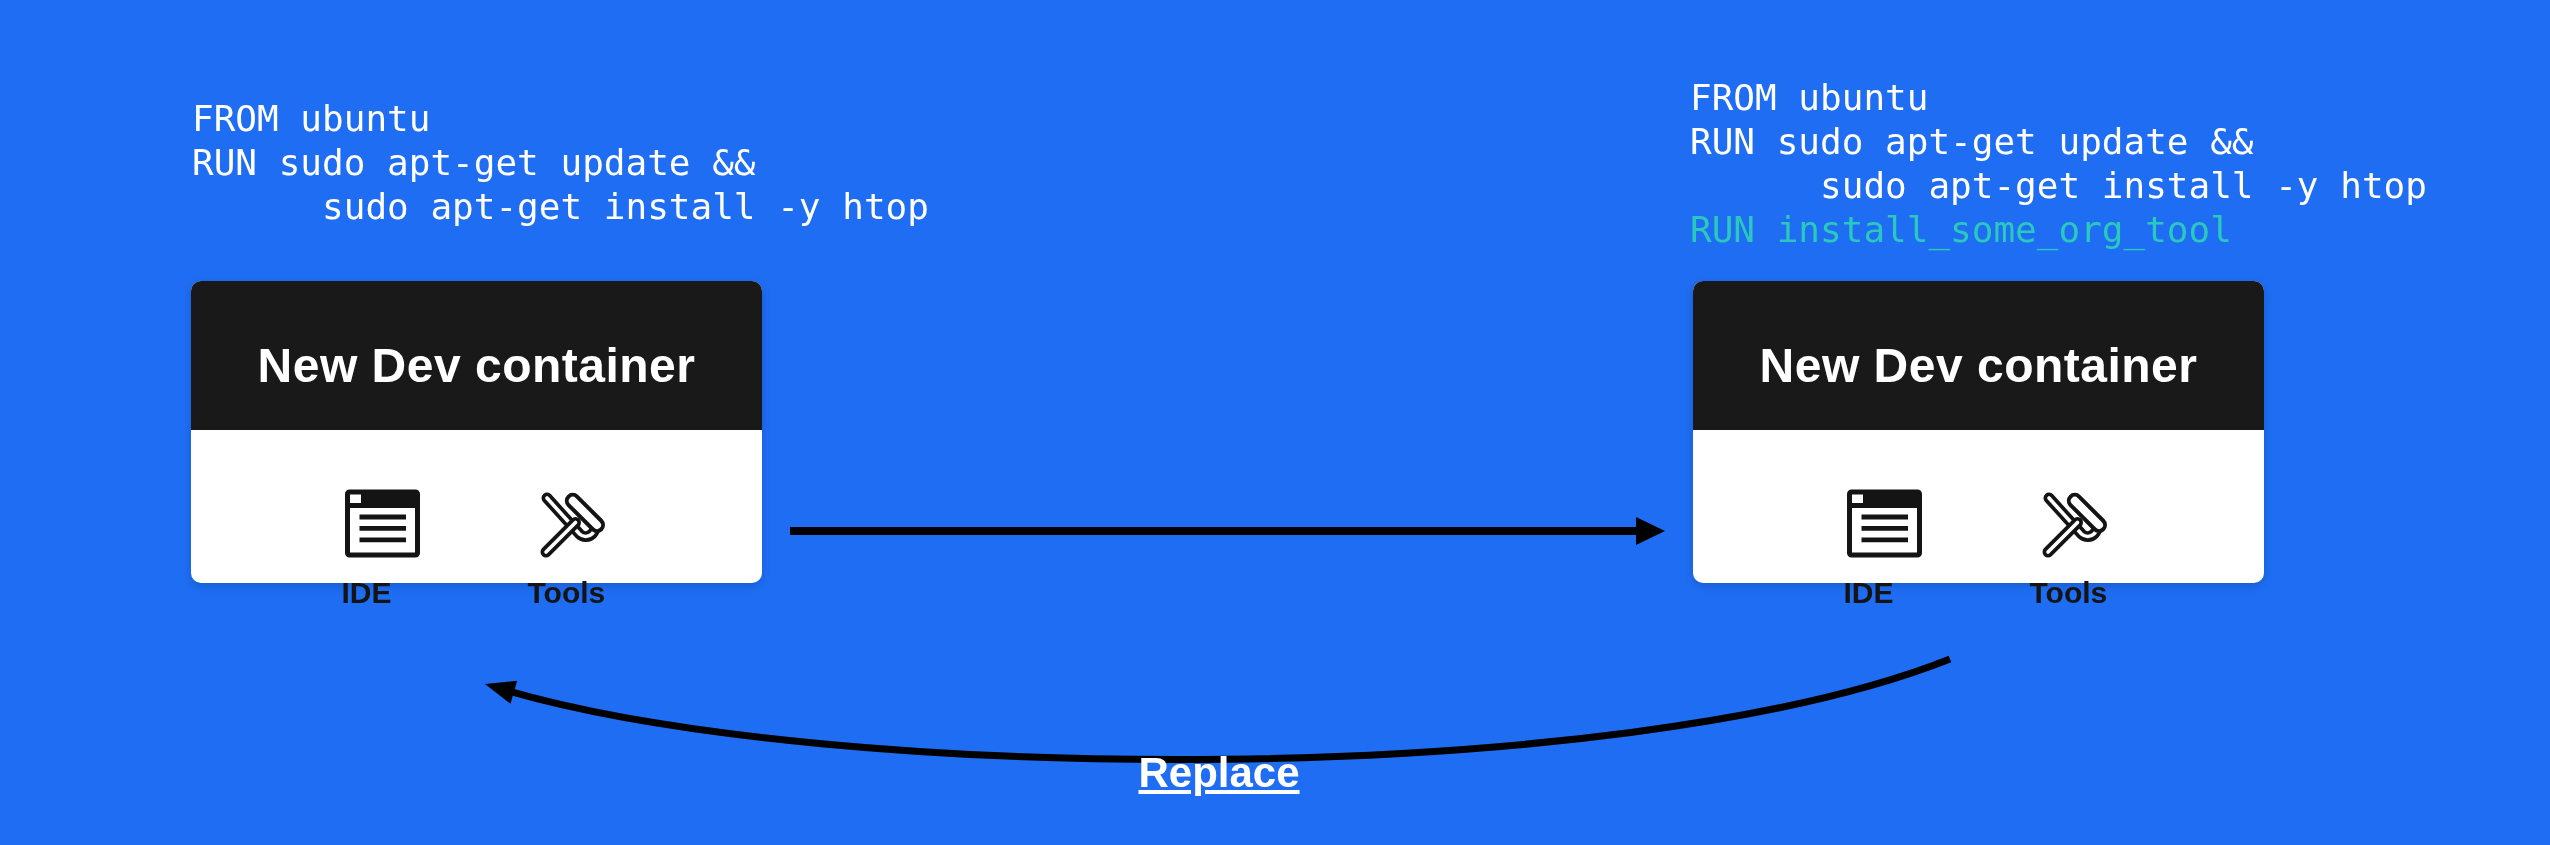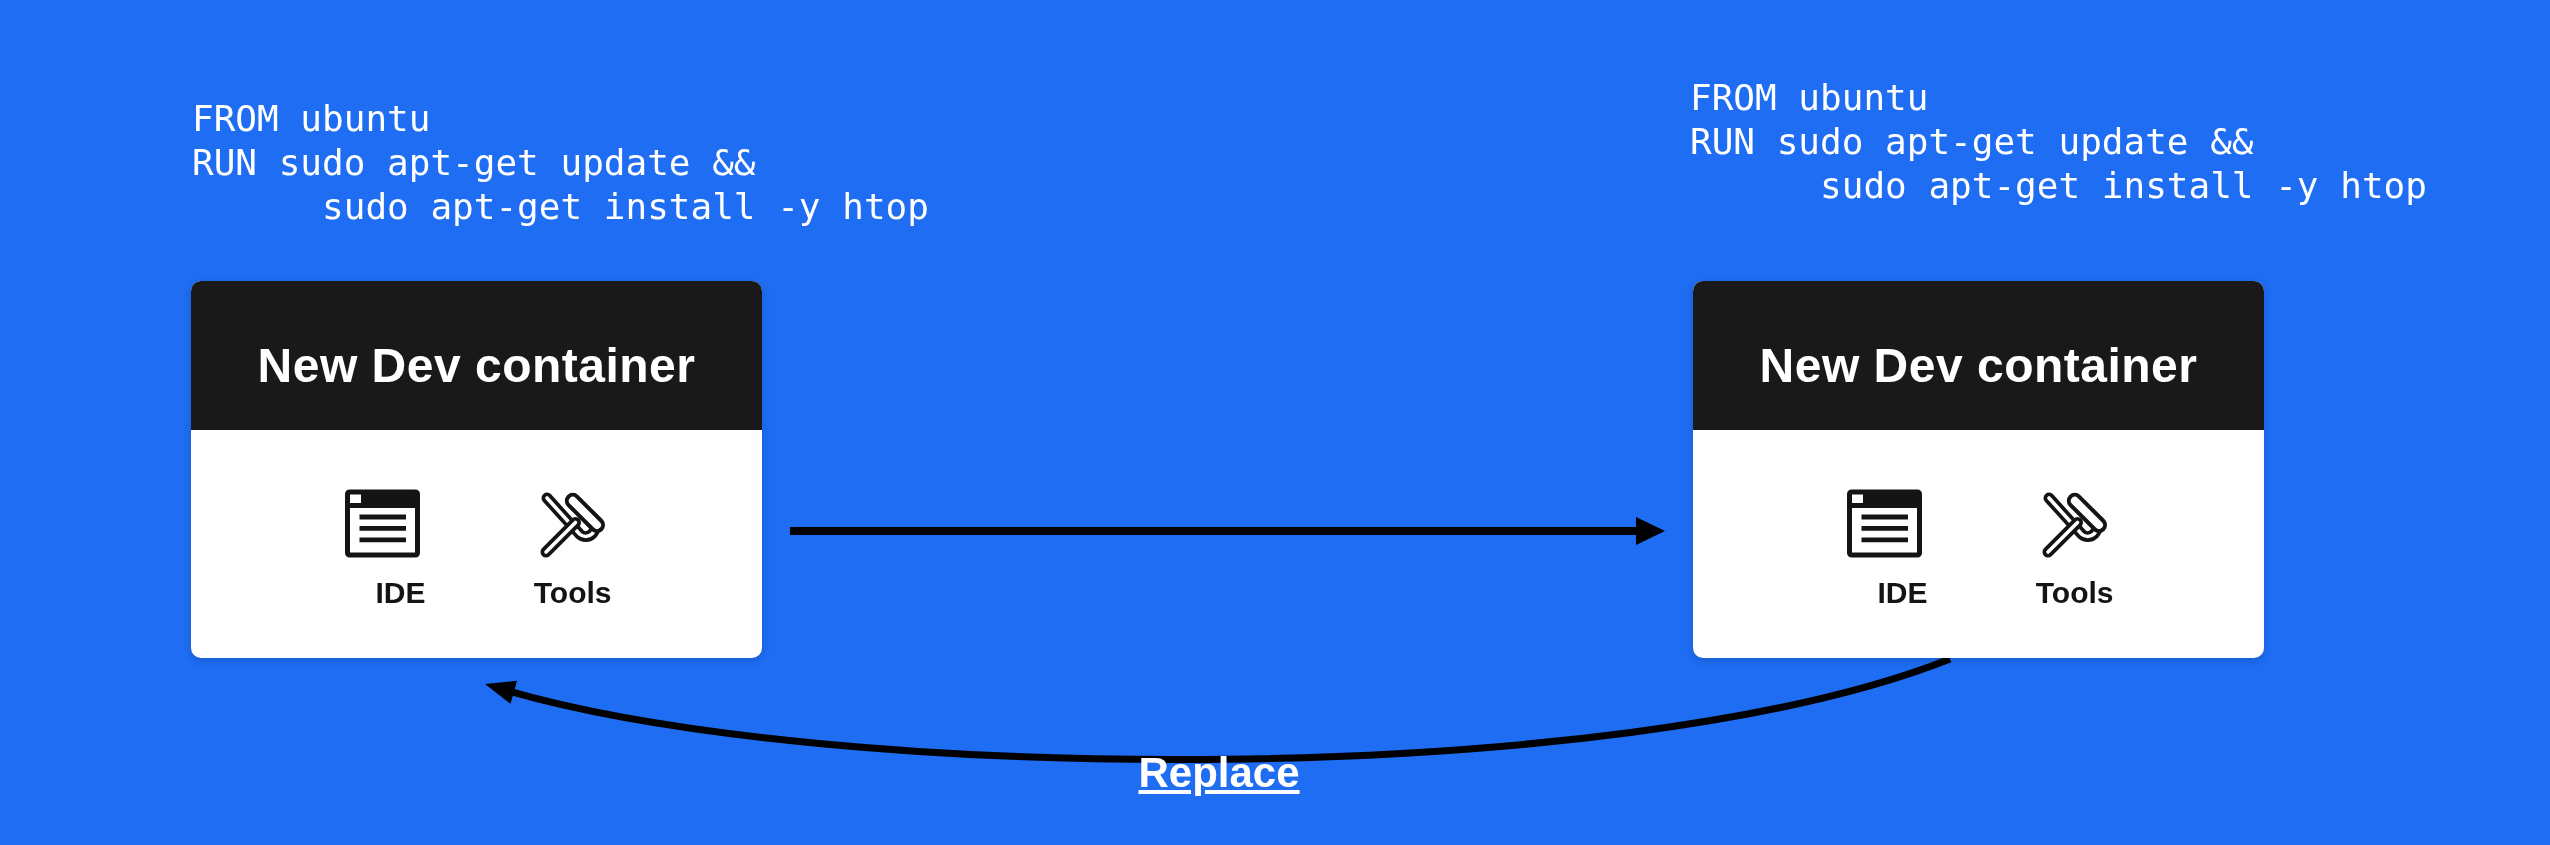--- a/index.html
+++ b/index.html
@@ -122,7 +122,7 @@
   <pre class="code code-right"><span>FROM ubuntu
 RUN sudo apt-get update &amp;&amp;
       sudo apt-get install -y htop
-</span></pre>
+</span><span class="teal">RUN install_some_org_tool</span></pre>
 
   <div class="card card-left">
     <div class="card-header">

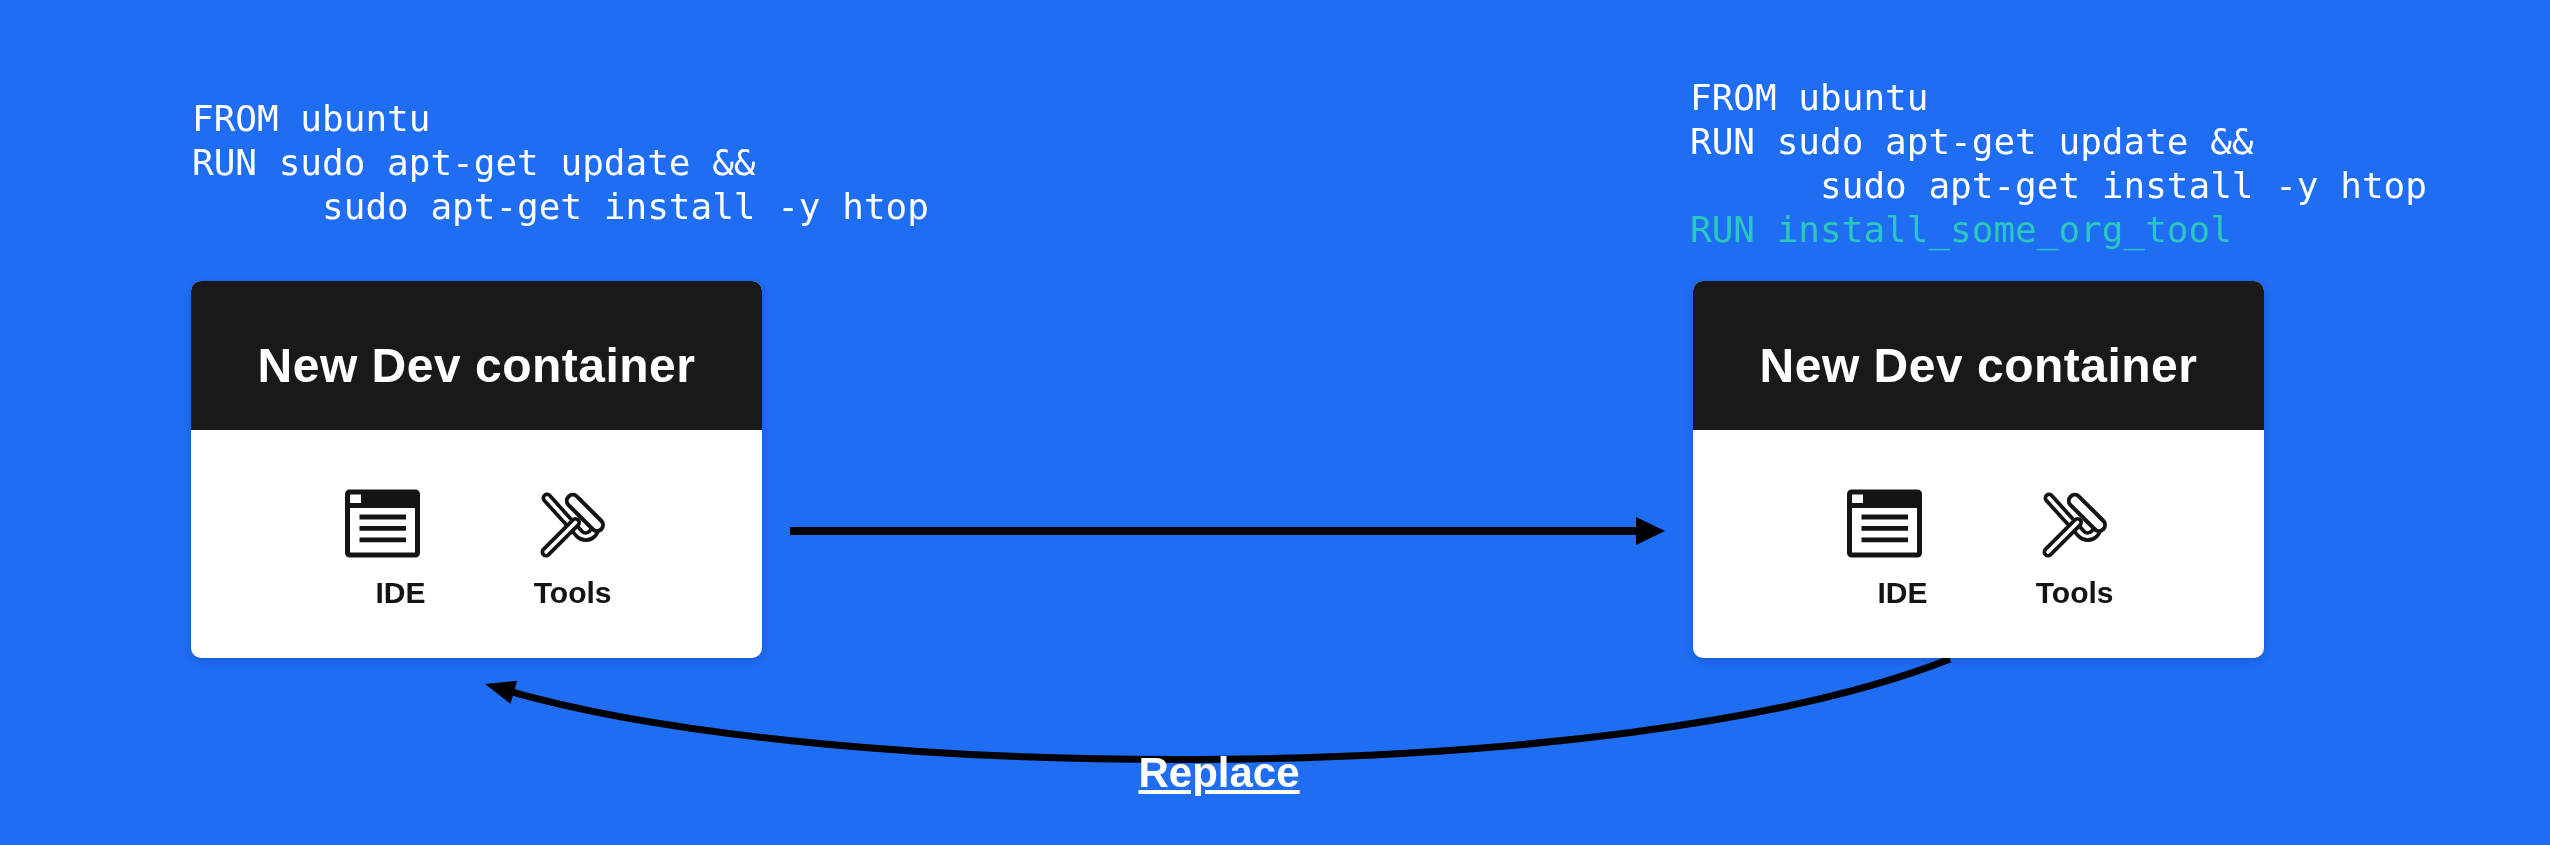--- a/index.html
+++ b/index.html
@@ -35,7 +35,7 @@
   
   .card{
     position:absolute;
-    width:571px;height:377px;
+    width:571px;height:302px;
     background:#ffffff;
     border-radius:10px;
     box-shadow:0 3px 8px rgba(0,0,0,0.15);

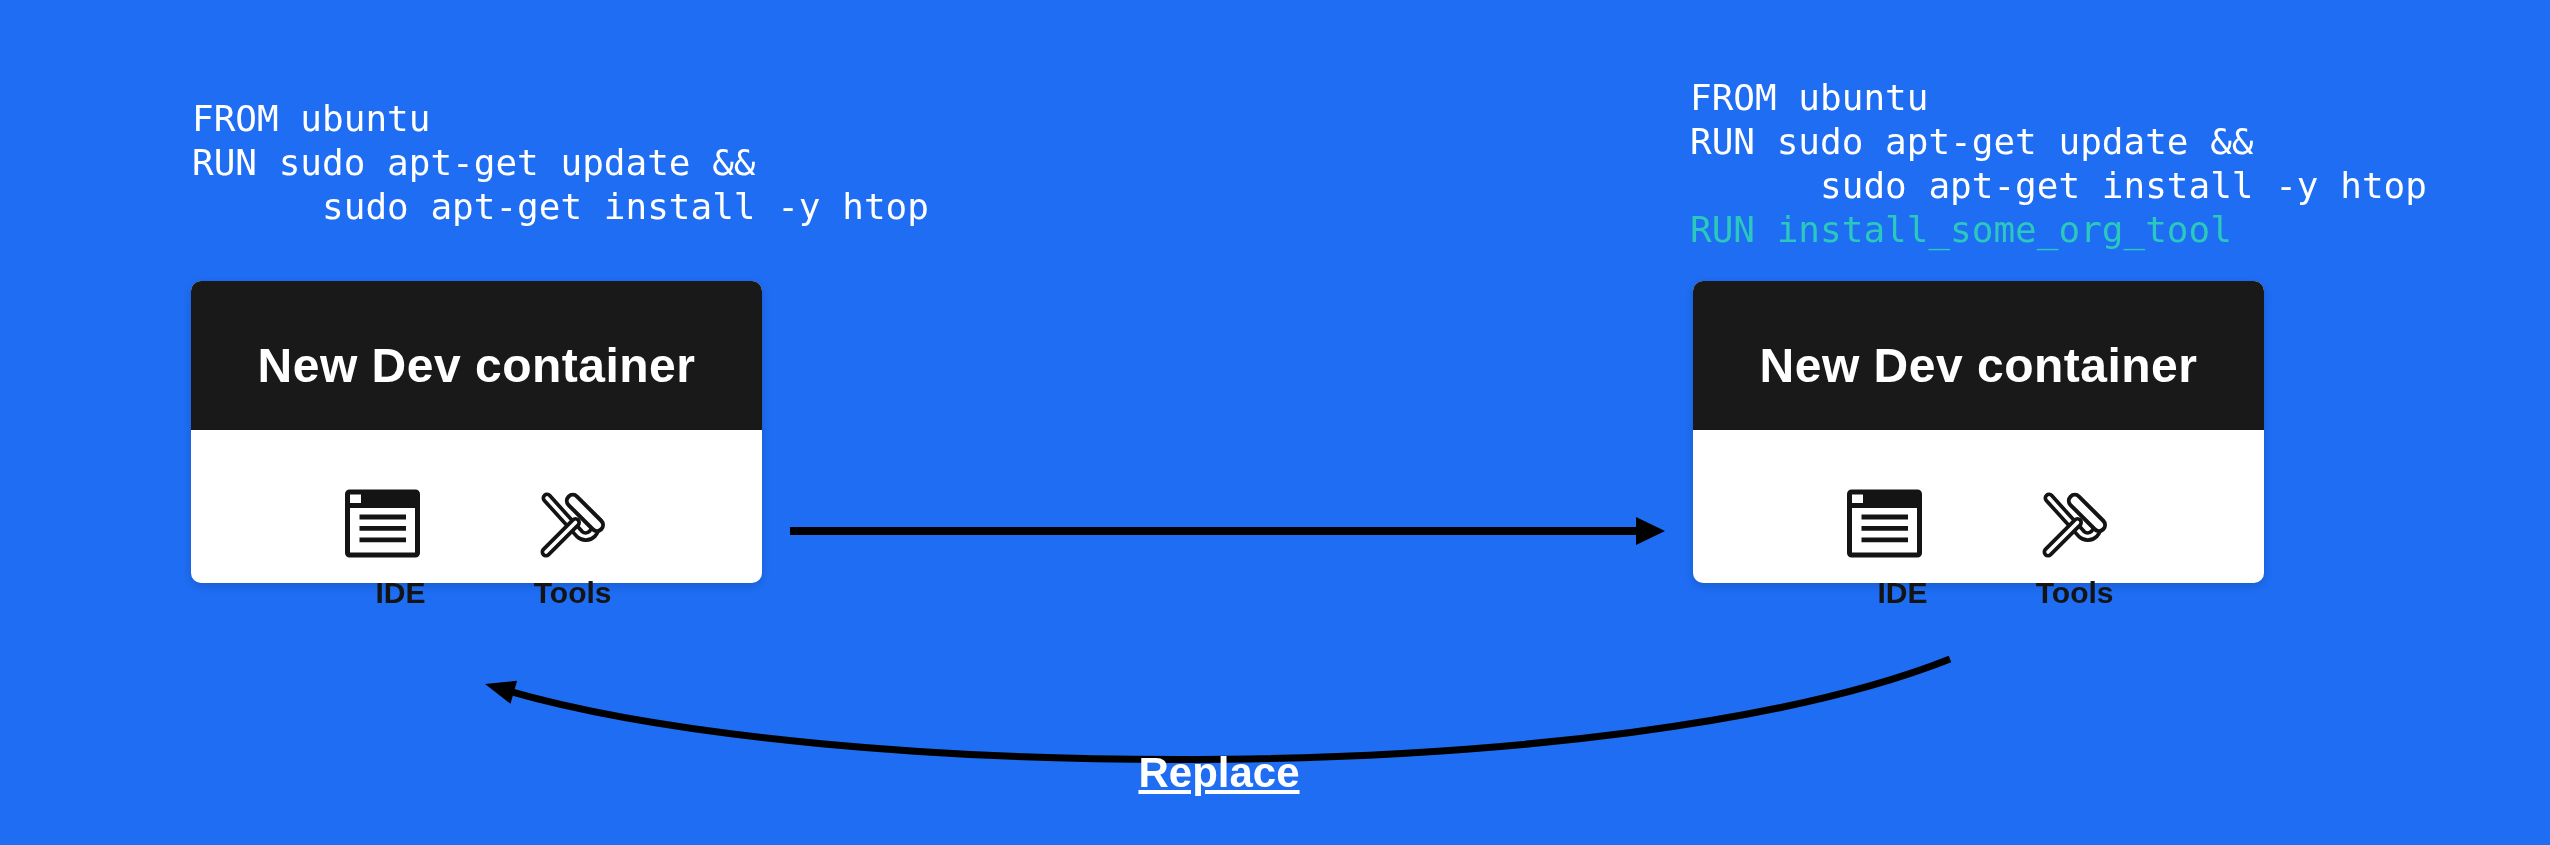--- a/index.html
+++ b/index.html
@@ -67,7 +67,7 @@
     box-sizing:content-box;
   }
   .tool-item{
-    display:flex;flex-direction:column;align-items:flex-end;
+    display:flex;flex-direction:column;align-items:flex-start;
   }
   .tool-label{
     margin-top:14px;

